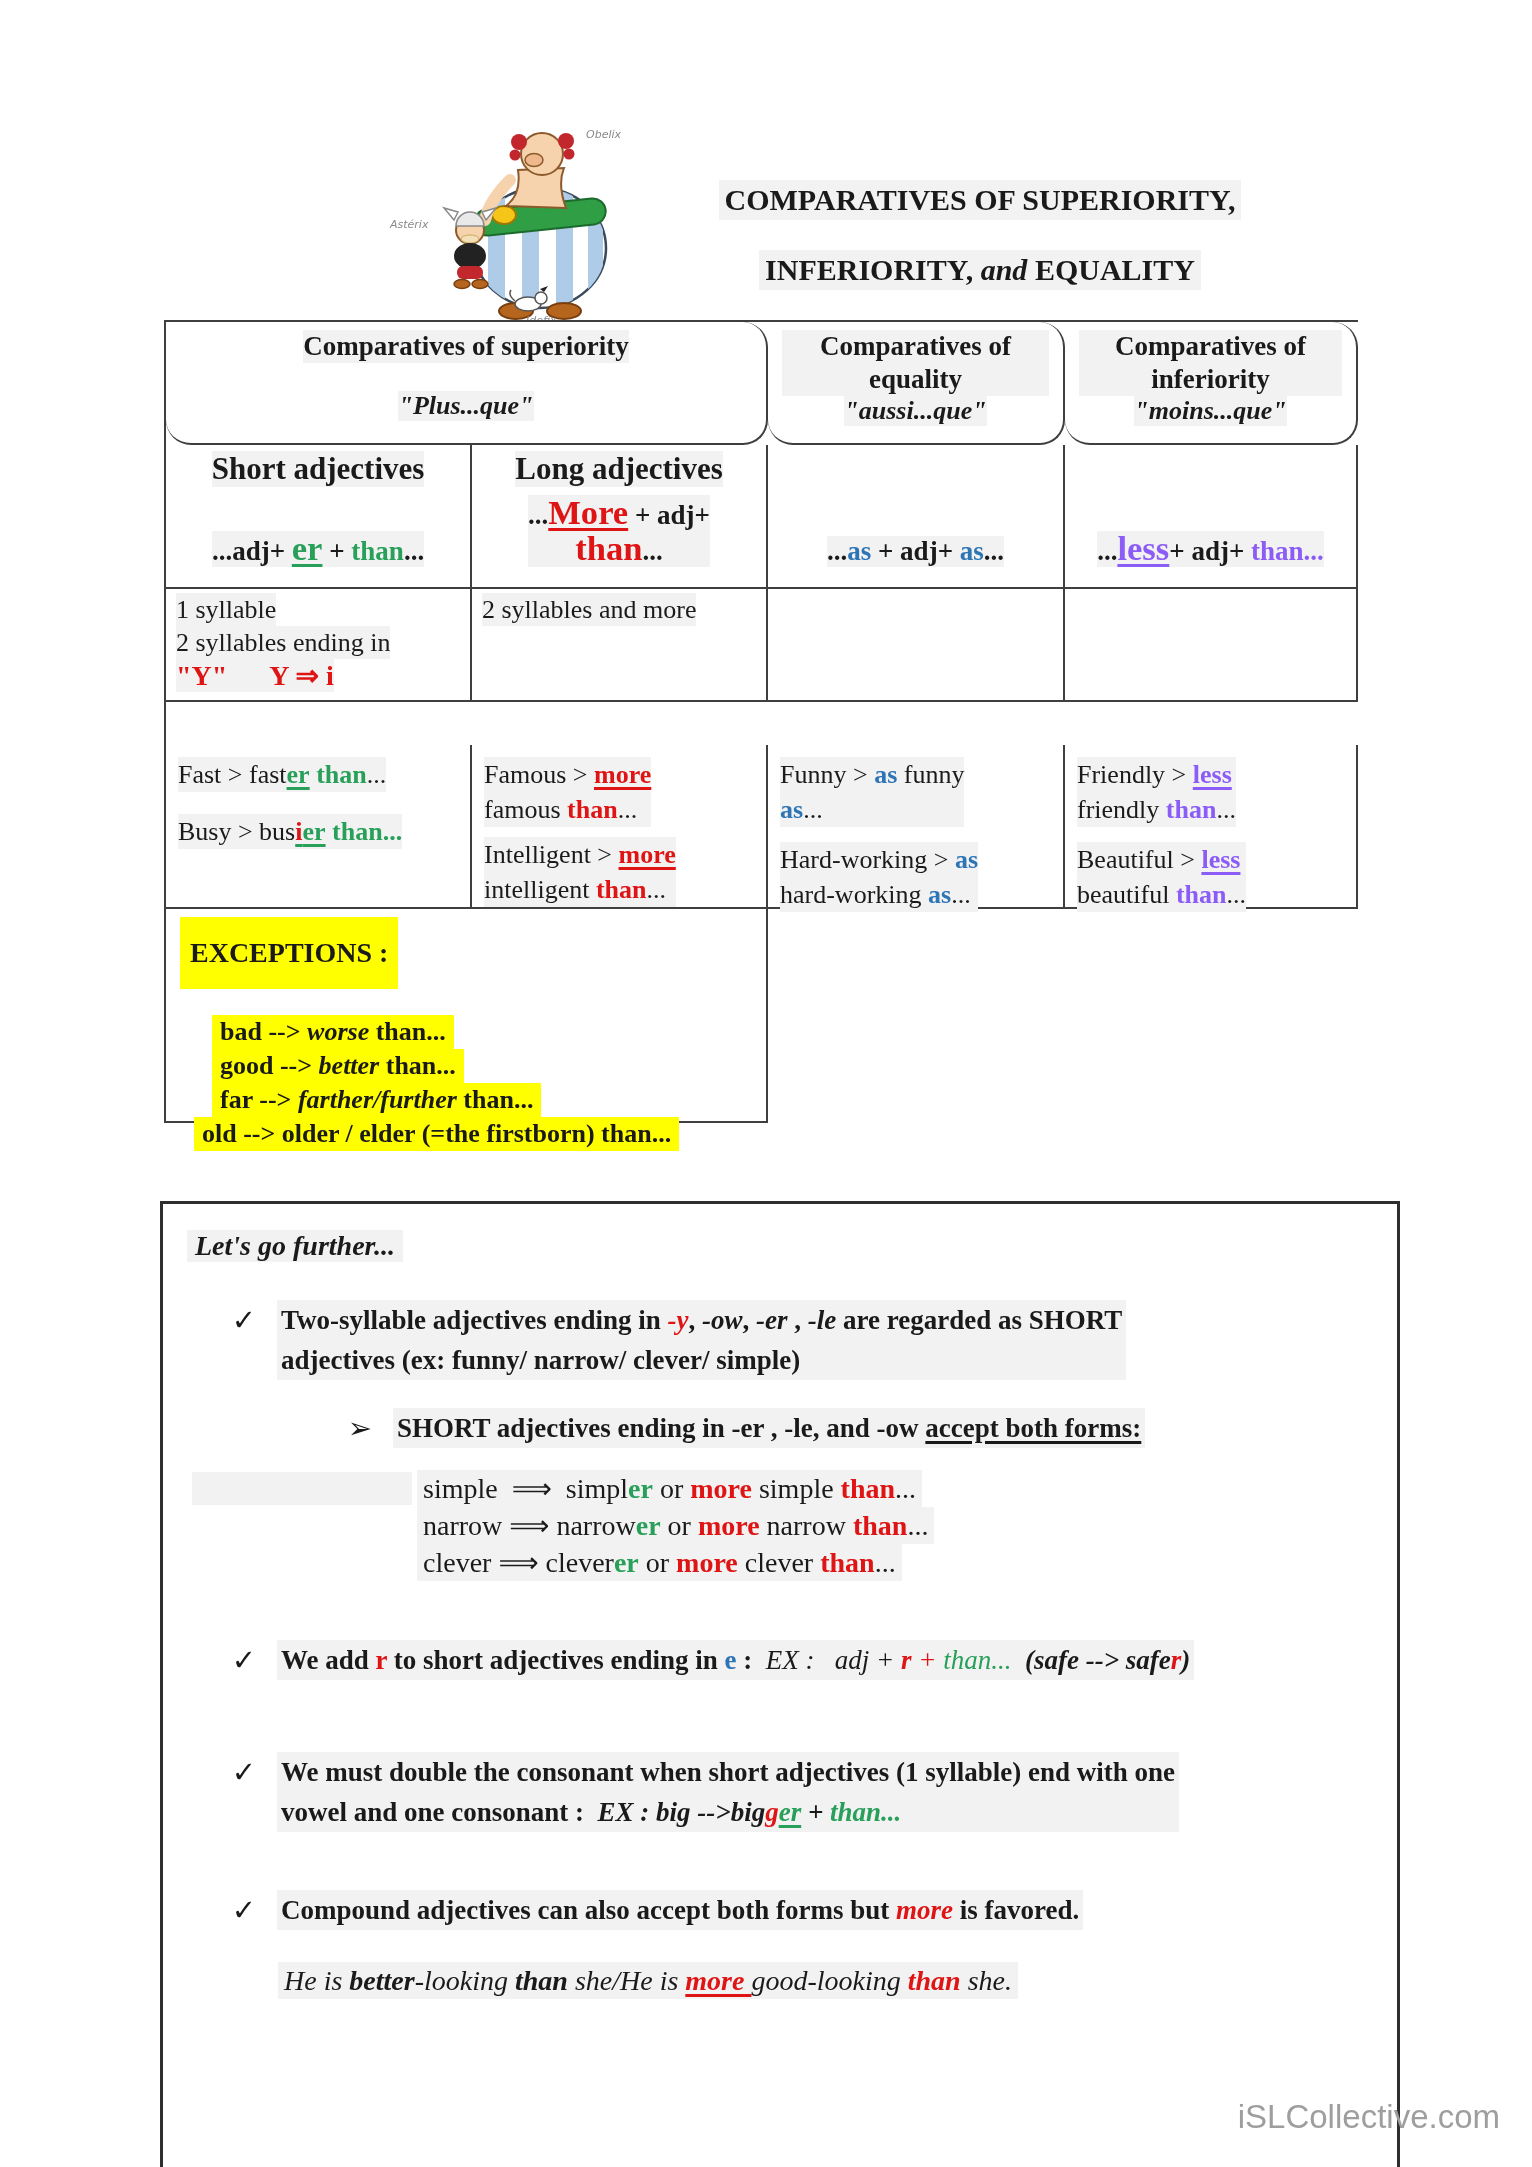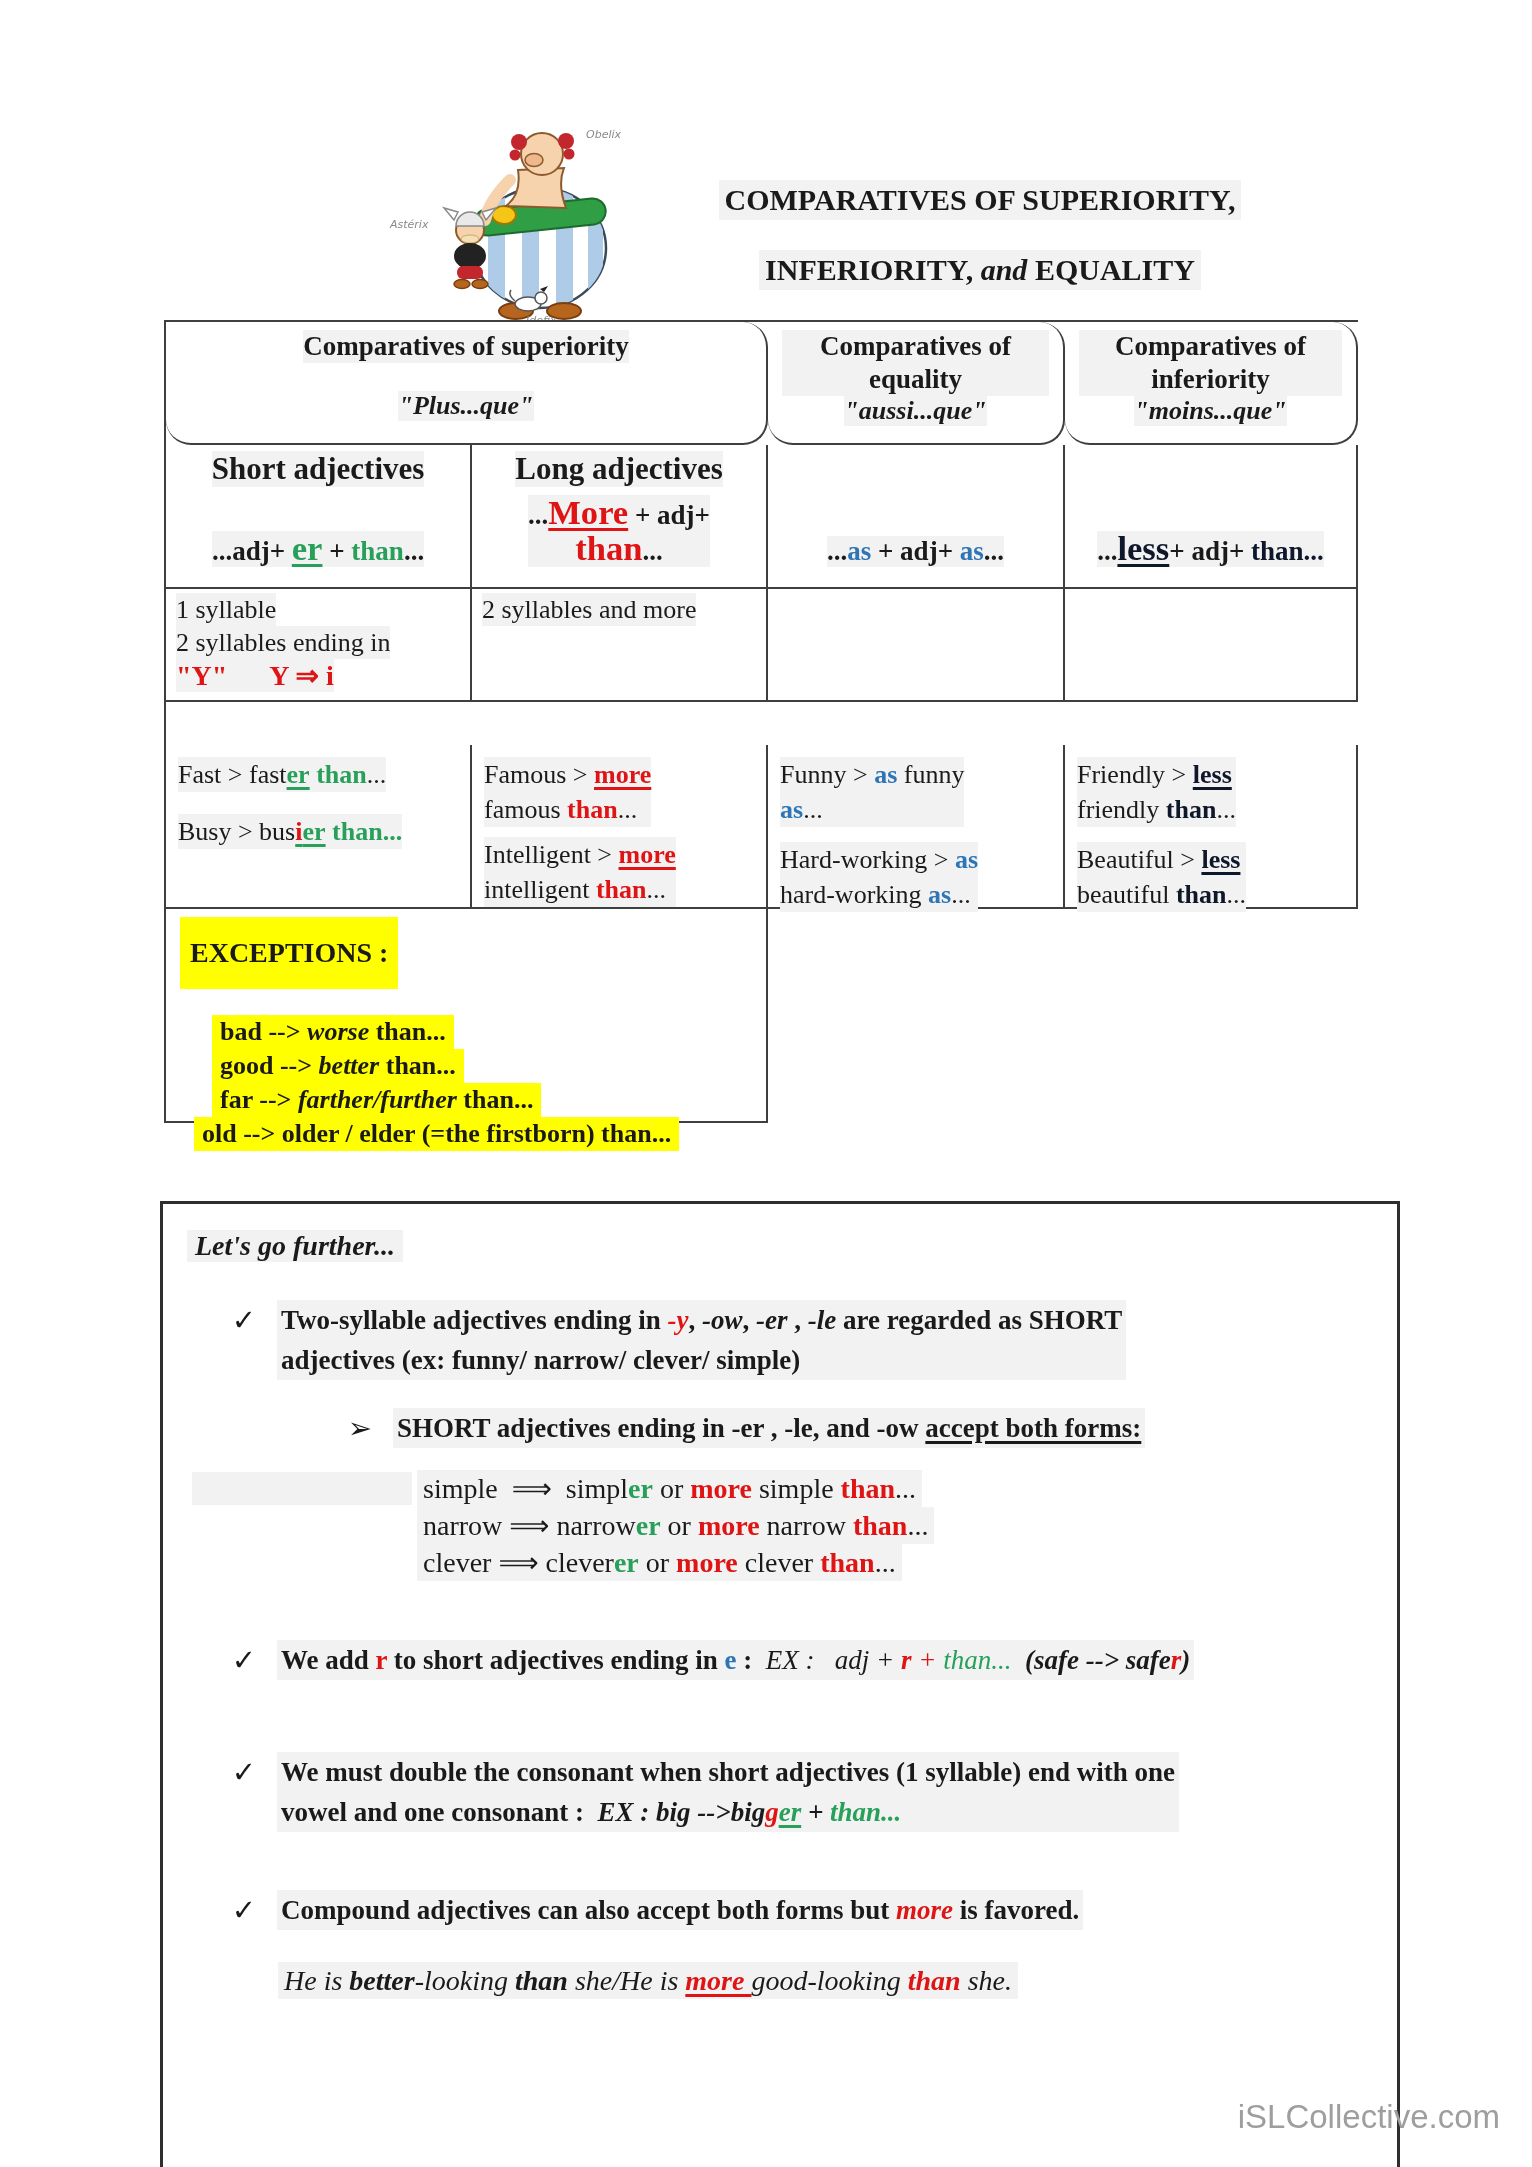--- a/index.html
+++ b/index.html
@@ -7,7 +7,7 @@
         font-family:"Liberation Serif", serif;color:#1a1a1a;overflow:hidden;}
 
   
-  .red{color:#df1414;} .grn{color:#28a05a;} .blu{color:#2e75b6;} .pur{color:#0f172a;}
+  .red{color:#df1414;} .grn{color:#28a05a;} .blu{color:#2e75b6;} .pur{color:#8b5cf6;}
   .bld{font-weight:700;} .ita{font-style:italic;}
   .und{text-decoration:underline;text-decoration-thickness:3px;text-underline-offset:4px;}
   .undg{text-decoration:underline;text-decoration-color:#28a05a;text-decoration-thickness:3px;text-underline-offset:4px;}

